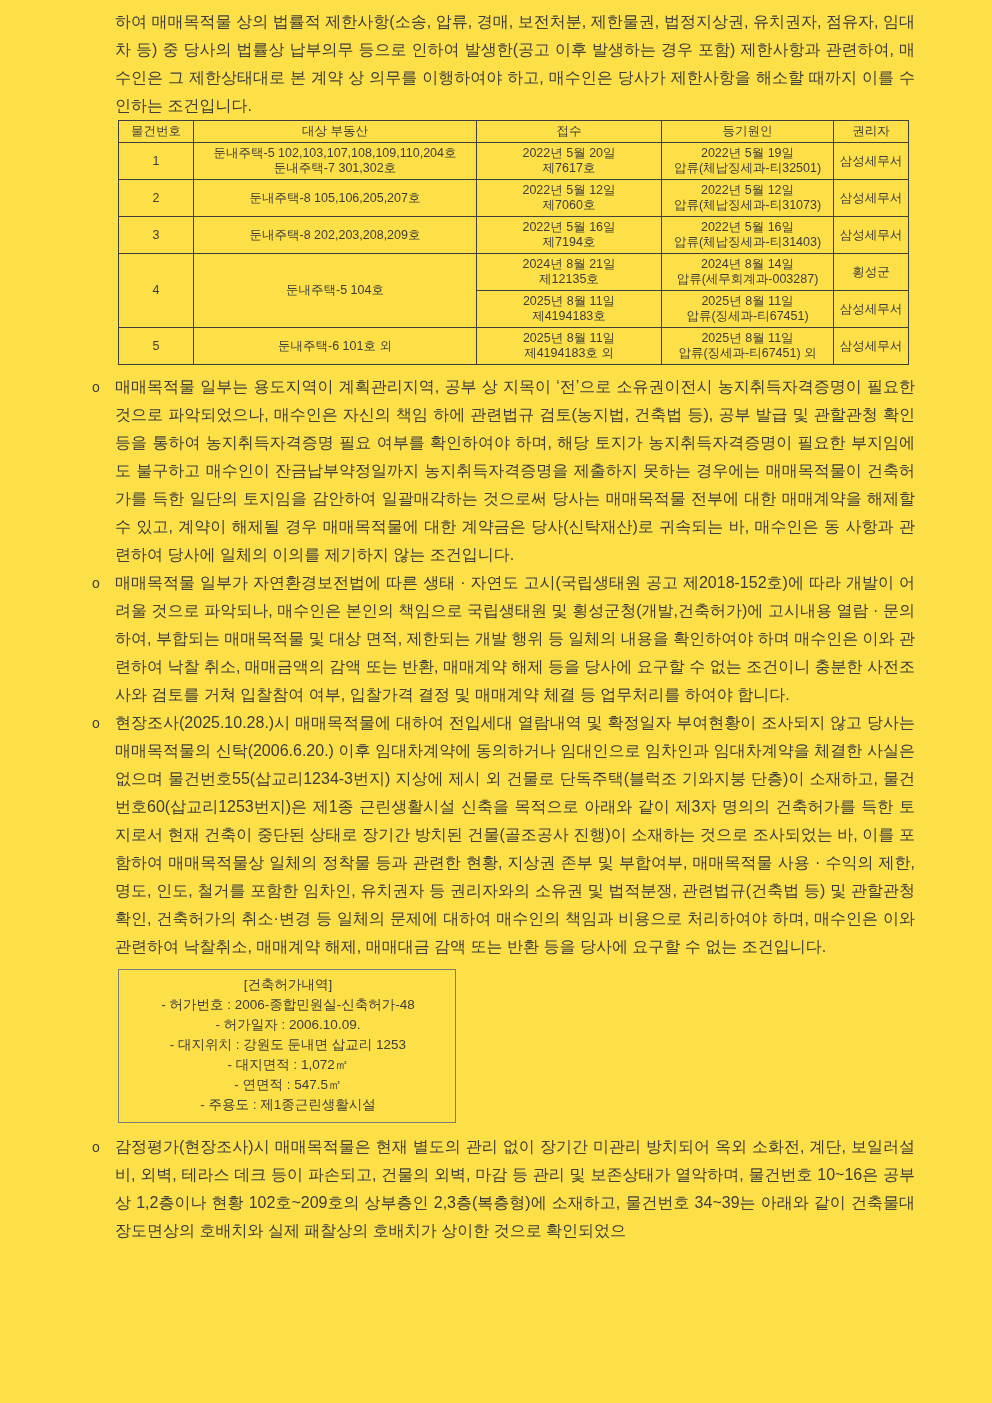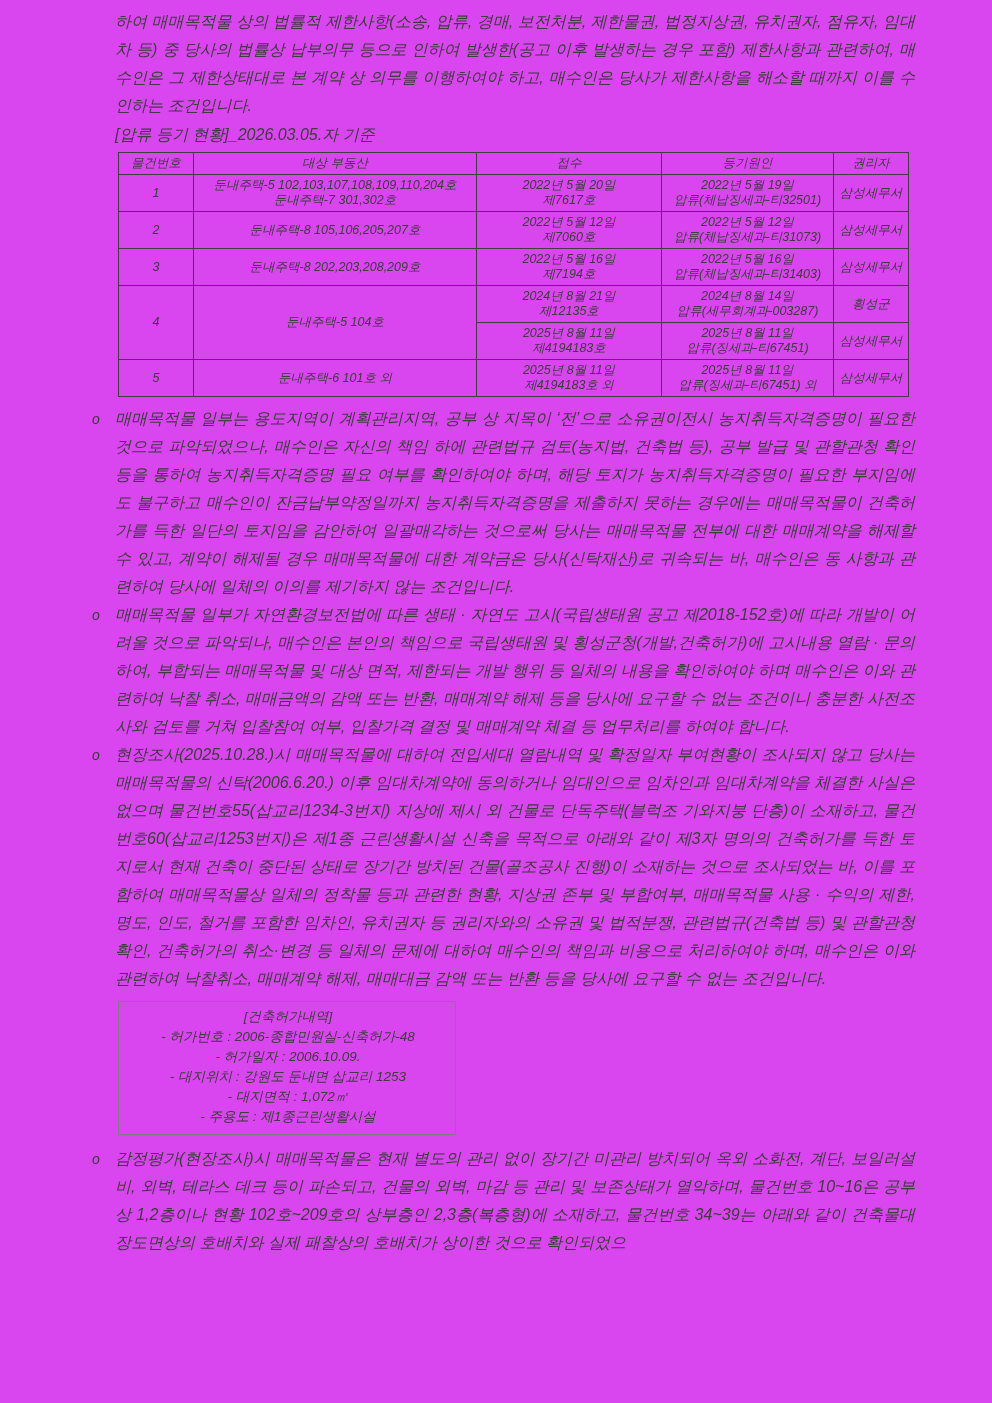--- a/index.html
+++ b/index.html
@@ -11,8 +11,7 @@
     overflow:hidden;
     font-family:"Liberation Sans", sans-serif;
     color:#3d3d3d;
-    background:#d946ef;
-    font-style:italic;
+    background:#fde047;
   }
   .para {
     font-size:16px;

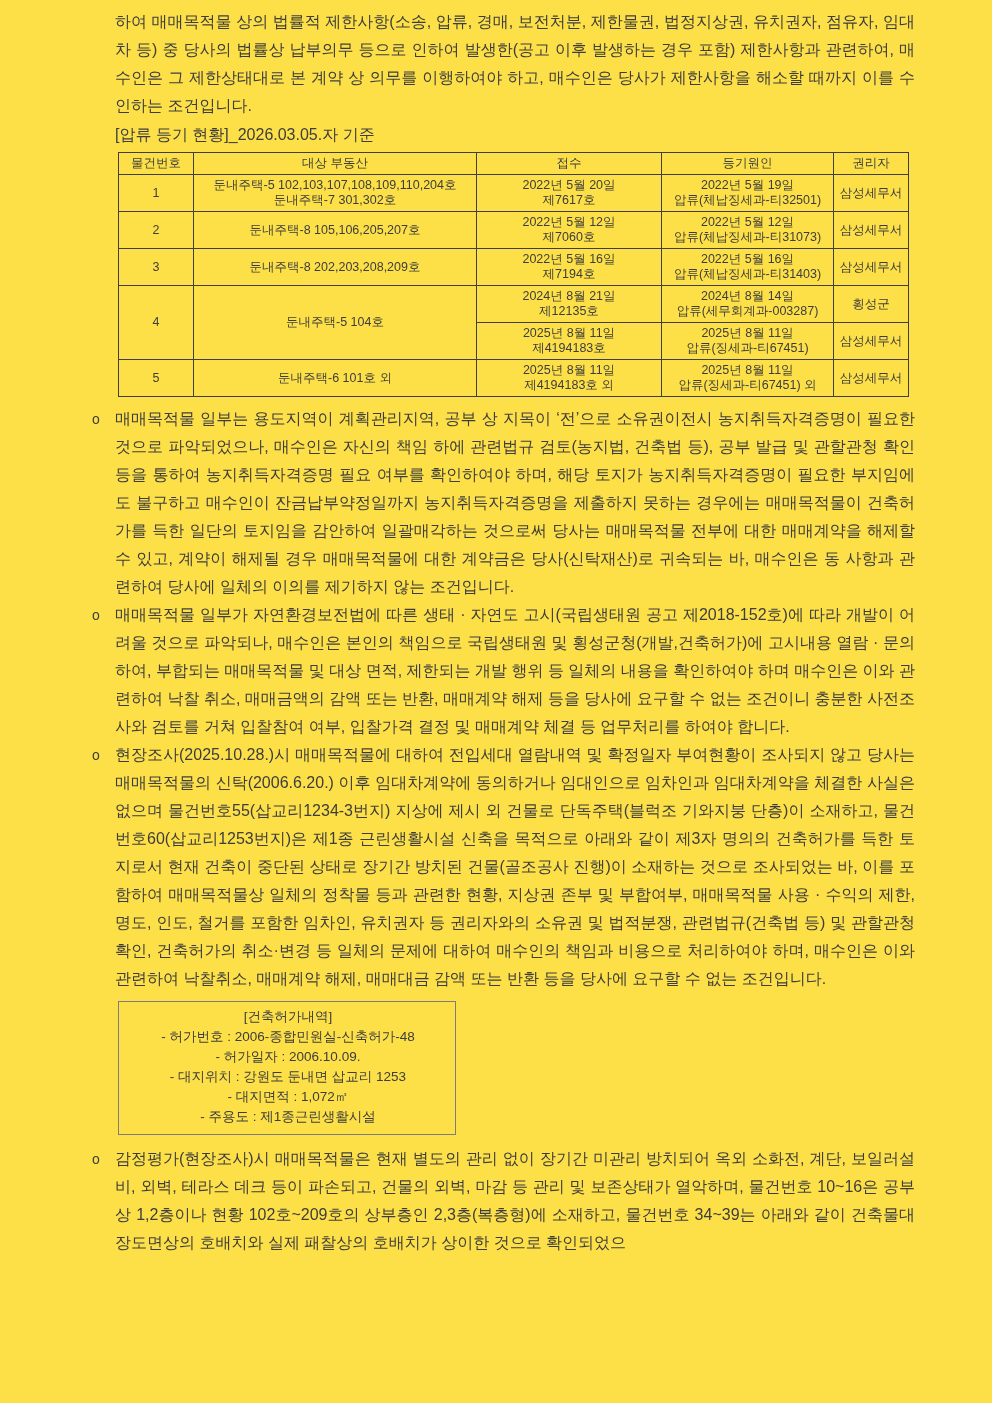--- a/index.html
+++ b/index.html
@@ -75,7 +75,6 @@
 
   <p class="para indent-sm">하여 매매목적물 상의 법률적 제한사항(소송, 압류, 경매, 보전처분, 제한물권, 법정지상권, 유치권자, 점유자, 임대차 등) 중 당사의 법률상 납부의무 등으로 인하여 발생한(공고 이후 발생하는 경우 포함) 제한사항과 관련하여, 매수인은 그 제한상태대로 본 계약 상 의무를 이행하여야 하고, 매수인은 당사가 제한사항을 해소할 때까지 이를 수인하는 조건입니다.</p>
 
-  <p class="caption">[압류 등기 현황]_2026.03.05.자 기준</p>
 
   <table class="tbl">
     <colgroup>

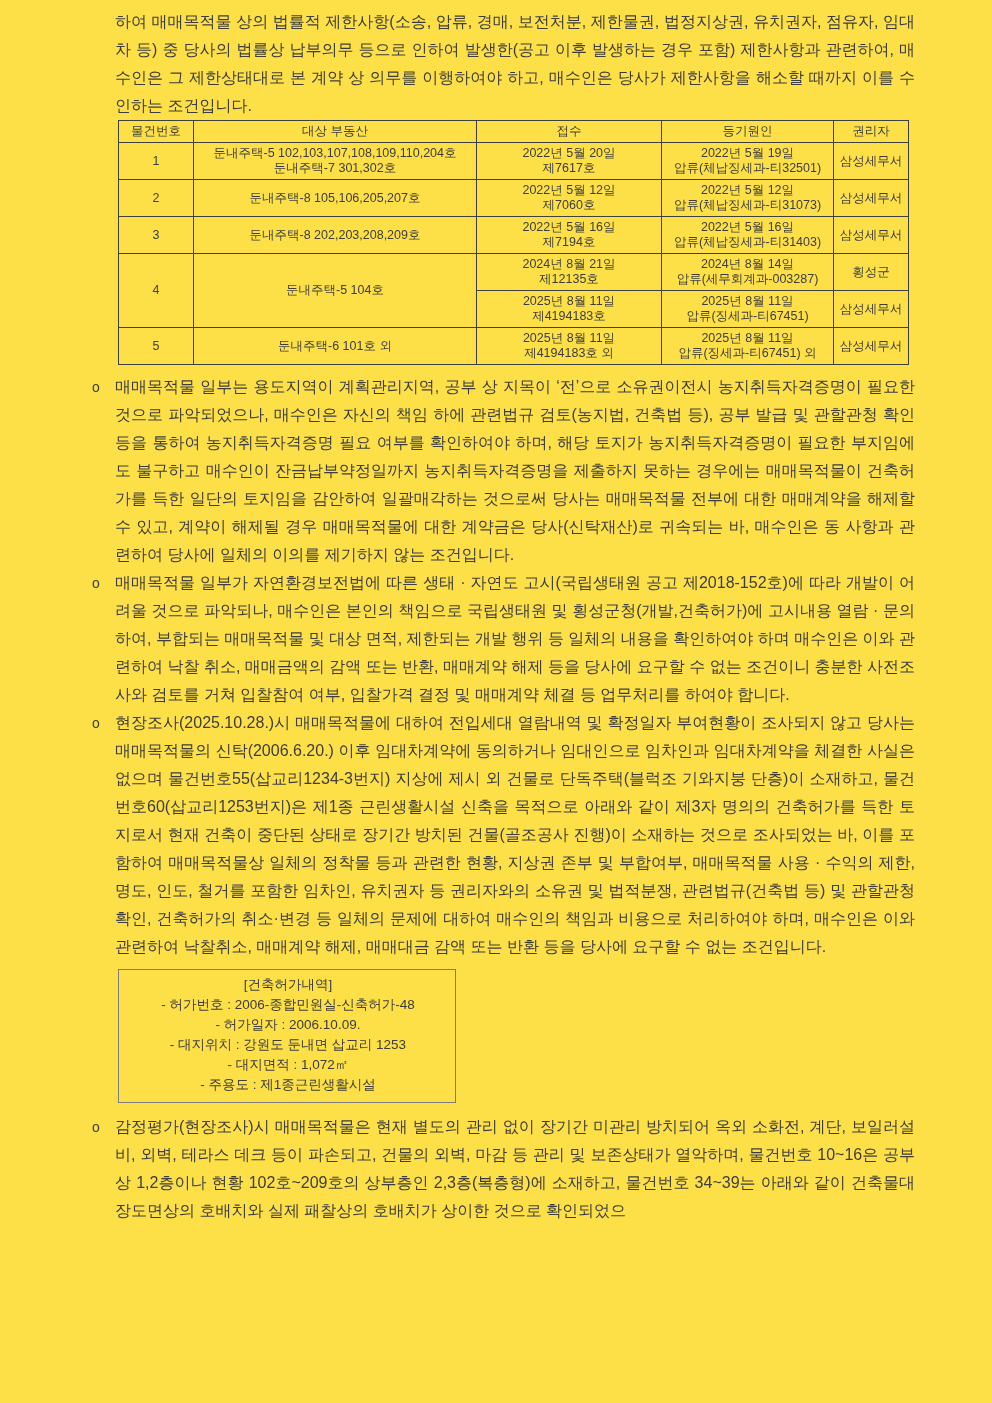--- a/index.html
+++ b/index.html
@@ -171,6 +171,7 @@
     <div class="box-line">- 허가일자 : 2006.10.09.</div>
     <div class="box-line">- 대지위치 : 강원도 둔내면 삽교리 1253</div>
     <div class="box-line">- 대지면적 : 1,072㎡</div>
+    <div class="box-line">- 연면적 : 547.5㎡</div>
     <div class="box-line">- 주용도 : 제1종근린생활시설</div>
   </div>
 

